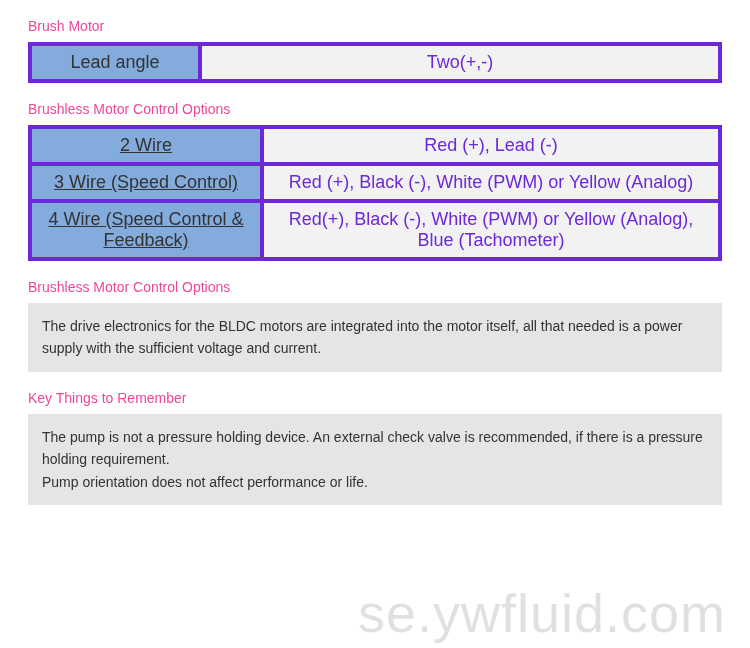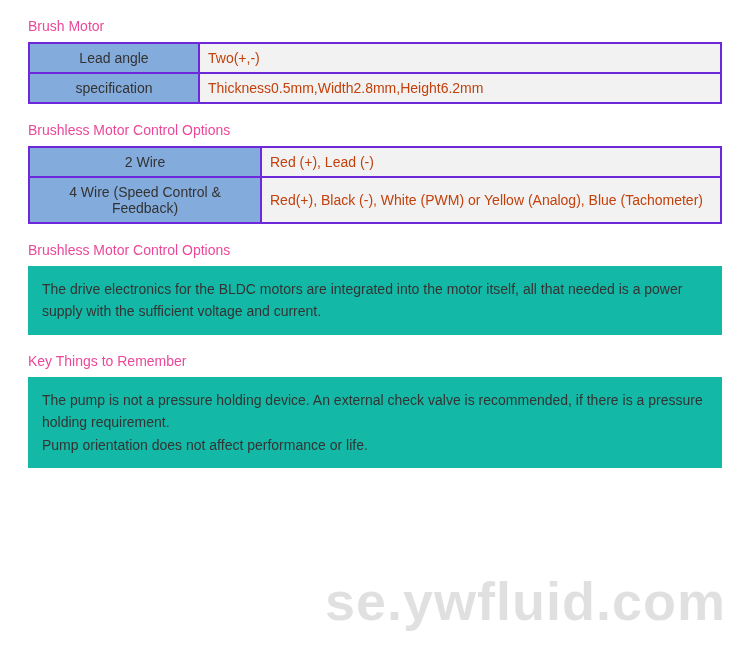--- a/index.html
+++ b/index.html
@@ -27,9 +27,9 @@
   border: 1px solid #fff;
 }
 .table td {
-  border: 2px solid #6d28d9;
+  border: 4px solid #6d28d9;
   padding: 6px 8px;
-  font-size: 14px;
+  font-size: 18px;
   vertical-align: middle;
 }
 .label-cell {

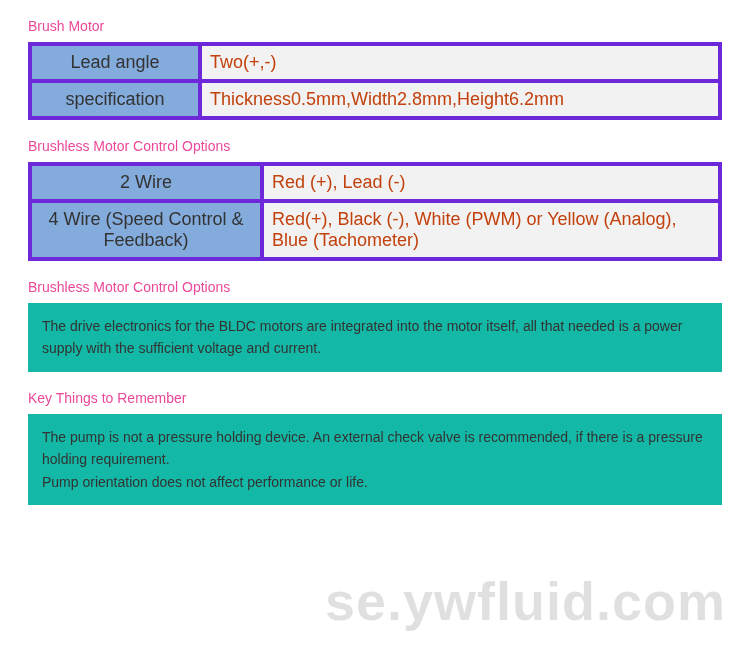--- a/index.html
+++ b/index.html
@@ -40,7 +40,8 @@
 }
 .value-cell {
   background: #f2f2f2;
-  color: #c2410c;
+  color: #6d28d9;
+  text-align: center;
 }
 .t1 .label-cell { width: 170px; }
 .t2 .label-cell { width: 232px; }

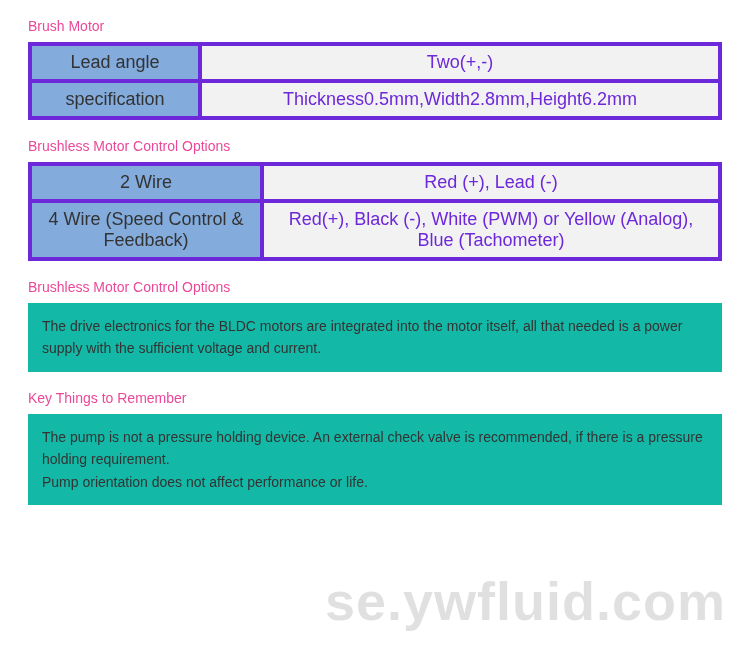--- a/index.html
+++ b/index.html
@@ -76,10 +76,6 @@
     <td class="label-cell">Lead angle</td>
     <td class="value-cell">Two(+,-)</td>
   </tr>
-  <tr>
-    <td class="label-cell">specification</td>
-    <td class="value-cell">Thickness0.5mm,Width2.8mm,Height6.2mm</td>
-  </tr>
 </tbody>
   </table>
 

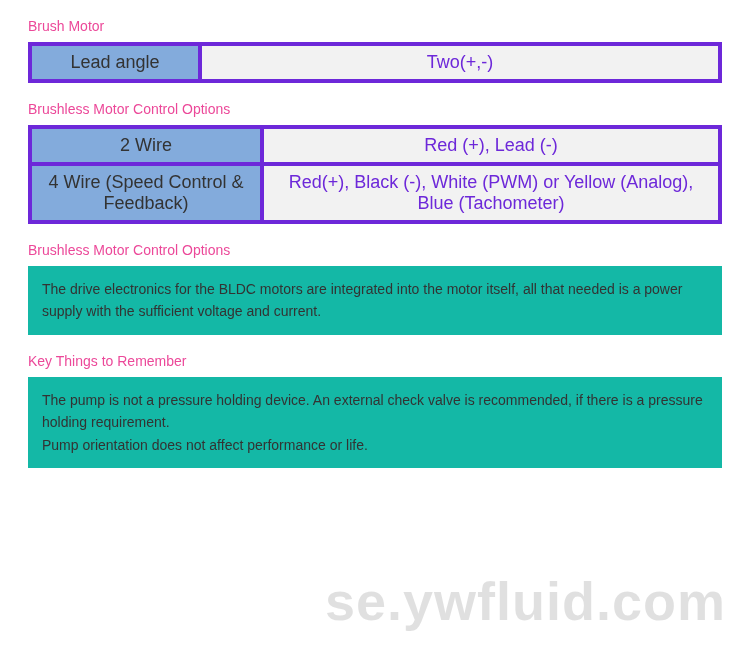--- a/index.html
+++ b/index.html
@@ -44,7 +44,7 @@
   text-align: center;
 }
 .t1 .label-cell { width: 170px; }
-.t2 .label-cell { width: 232px; }
+.t2 .label-cell { width: 232px; text-decoration: underline; }
 .note-box {
   background: #14b8a6;
   padding: 12px 14px;

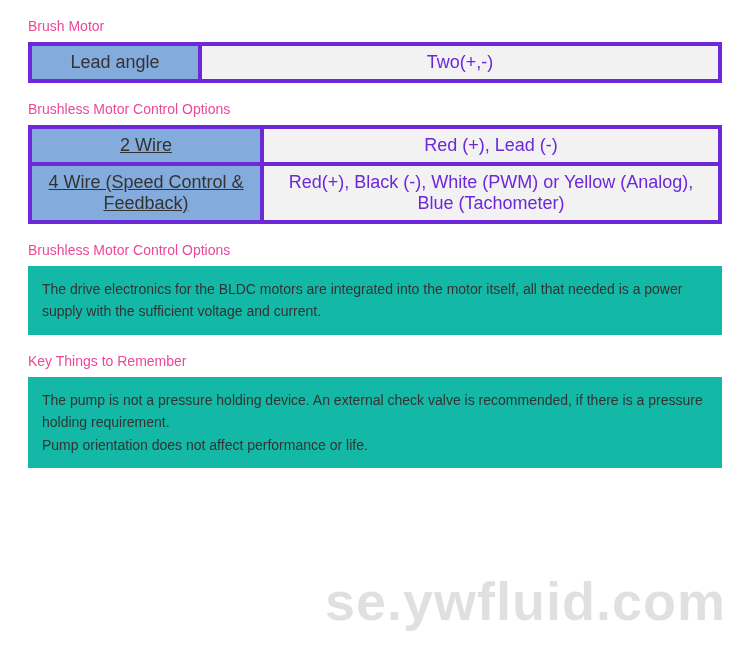--- a/index.html
+++ b/index.html
@@ -87,6 +87,10 @@
     <td class="value-cell">Red (+), Lead (-)</td>
   </tr>
   <tr>
+    <td class="label-cell">3 Wire (Speed Control)</td>
+    <td class="value-cell">Red (+), Black (-), White (PWM) or Yellow (Analog)</td>
+  </tr>
+  <tr>
     <td class="label-cell">4 Wire (Speed Control &amp; Feedback)</td>
     <td class="value-cell">Red(+), Black (-), White (PWM) or Yellow (Analog), Blue (Tachometer)</td>
   </tr>

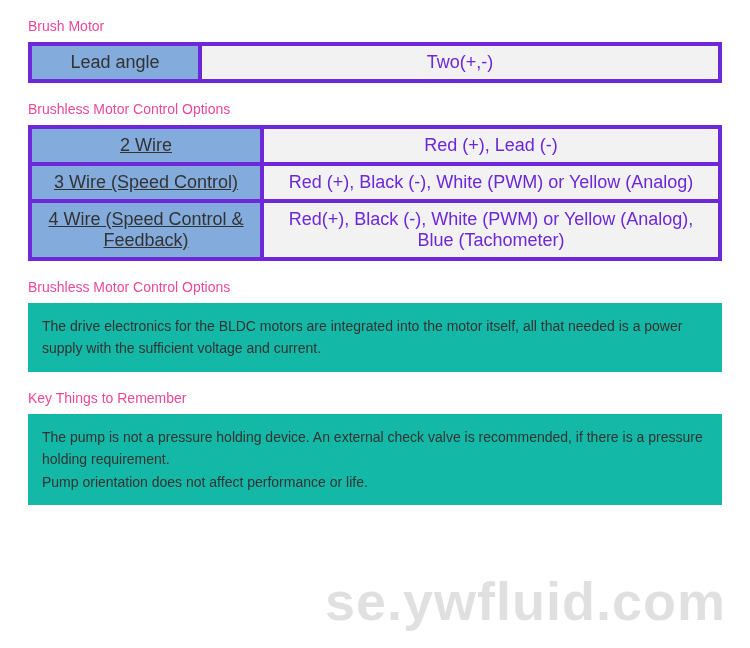--- a/index.html
+++ b/index.html
@@ -46,7 +46,7 @@
 .t1 .label-cell { width: 170px; }
 .t2 .label-cell { width: 232px; text-decoration: underline; }
 .note-box {
-  background: #14b8a6;
+  background: #e5e5e5;
   padding: 12px 14px;
   font-size: 14px;
   color: #333;

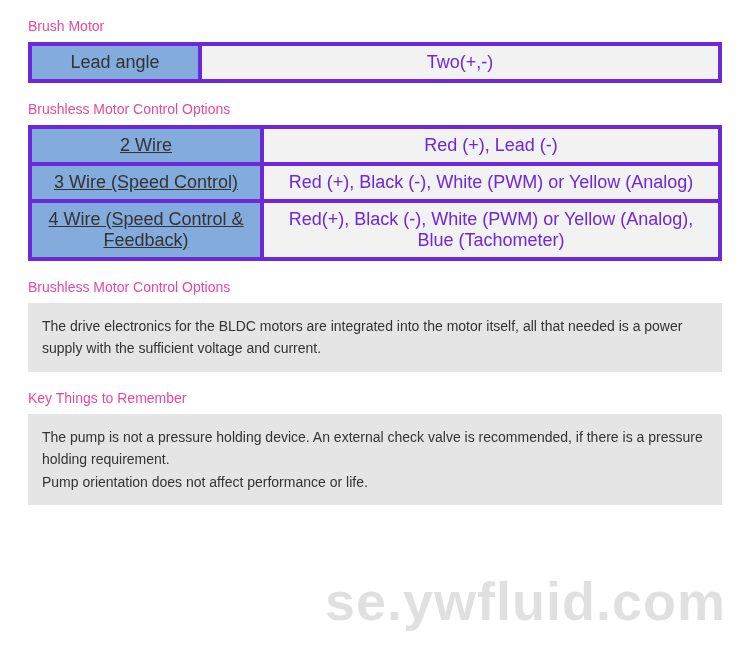--- a/index.html
+++ b/index.html
@@ -56,10 +56,10 @@
 .note-box p { margin: 0; }
 .watermark {
   position: absolute;
-  bottom: 16px;
+  bottom: 4px;
   right: 24px;
   font-size: 54px;
-  font-weight: 700;
+  font-weight: 400;
   color: rgba(0,0,0,0.12);
   letter-spacing: 1px;
   pointer-events: none;

